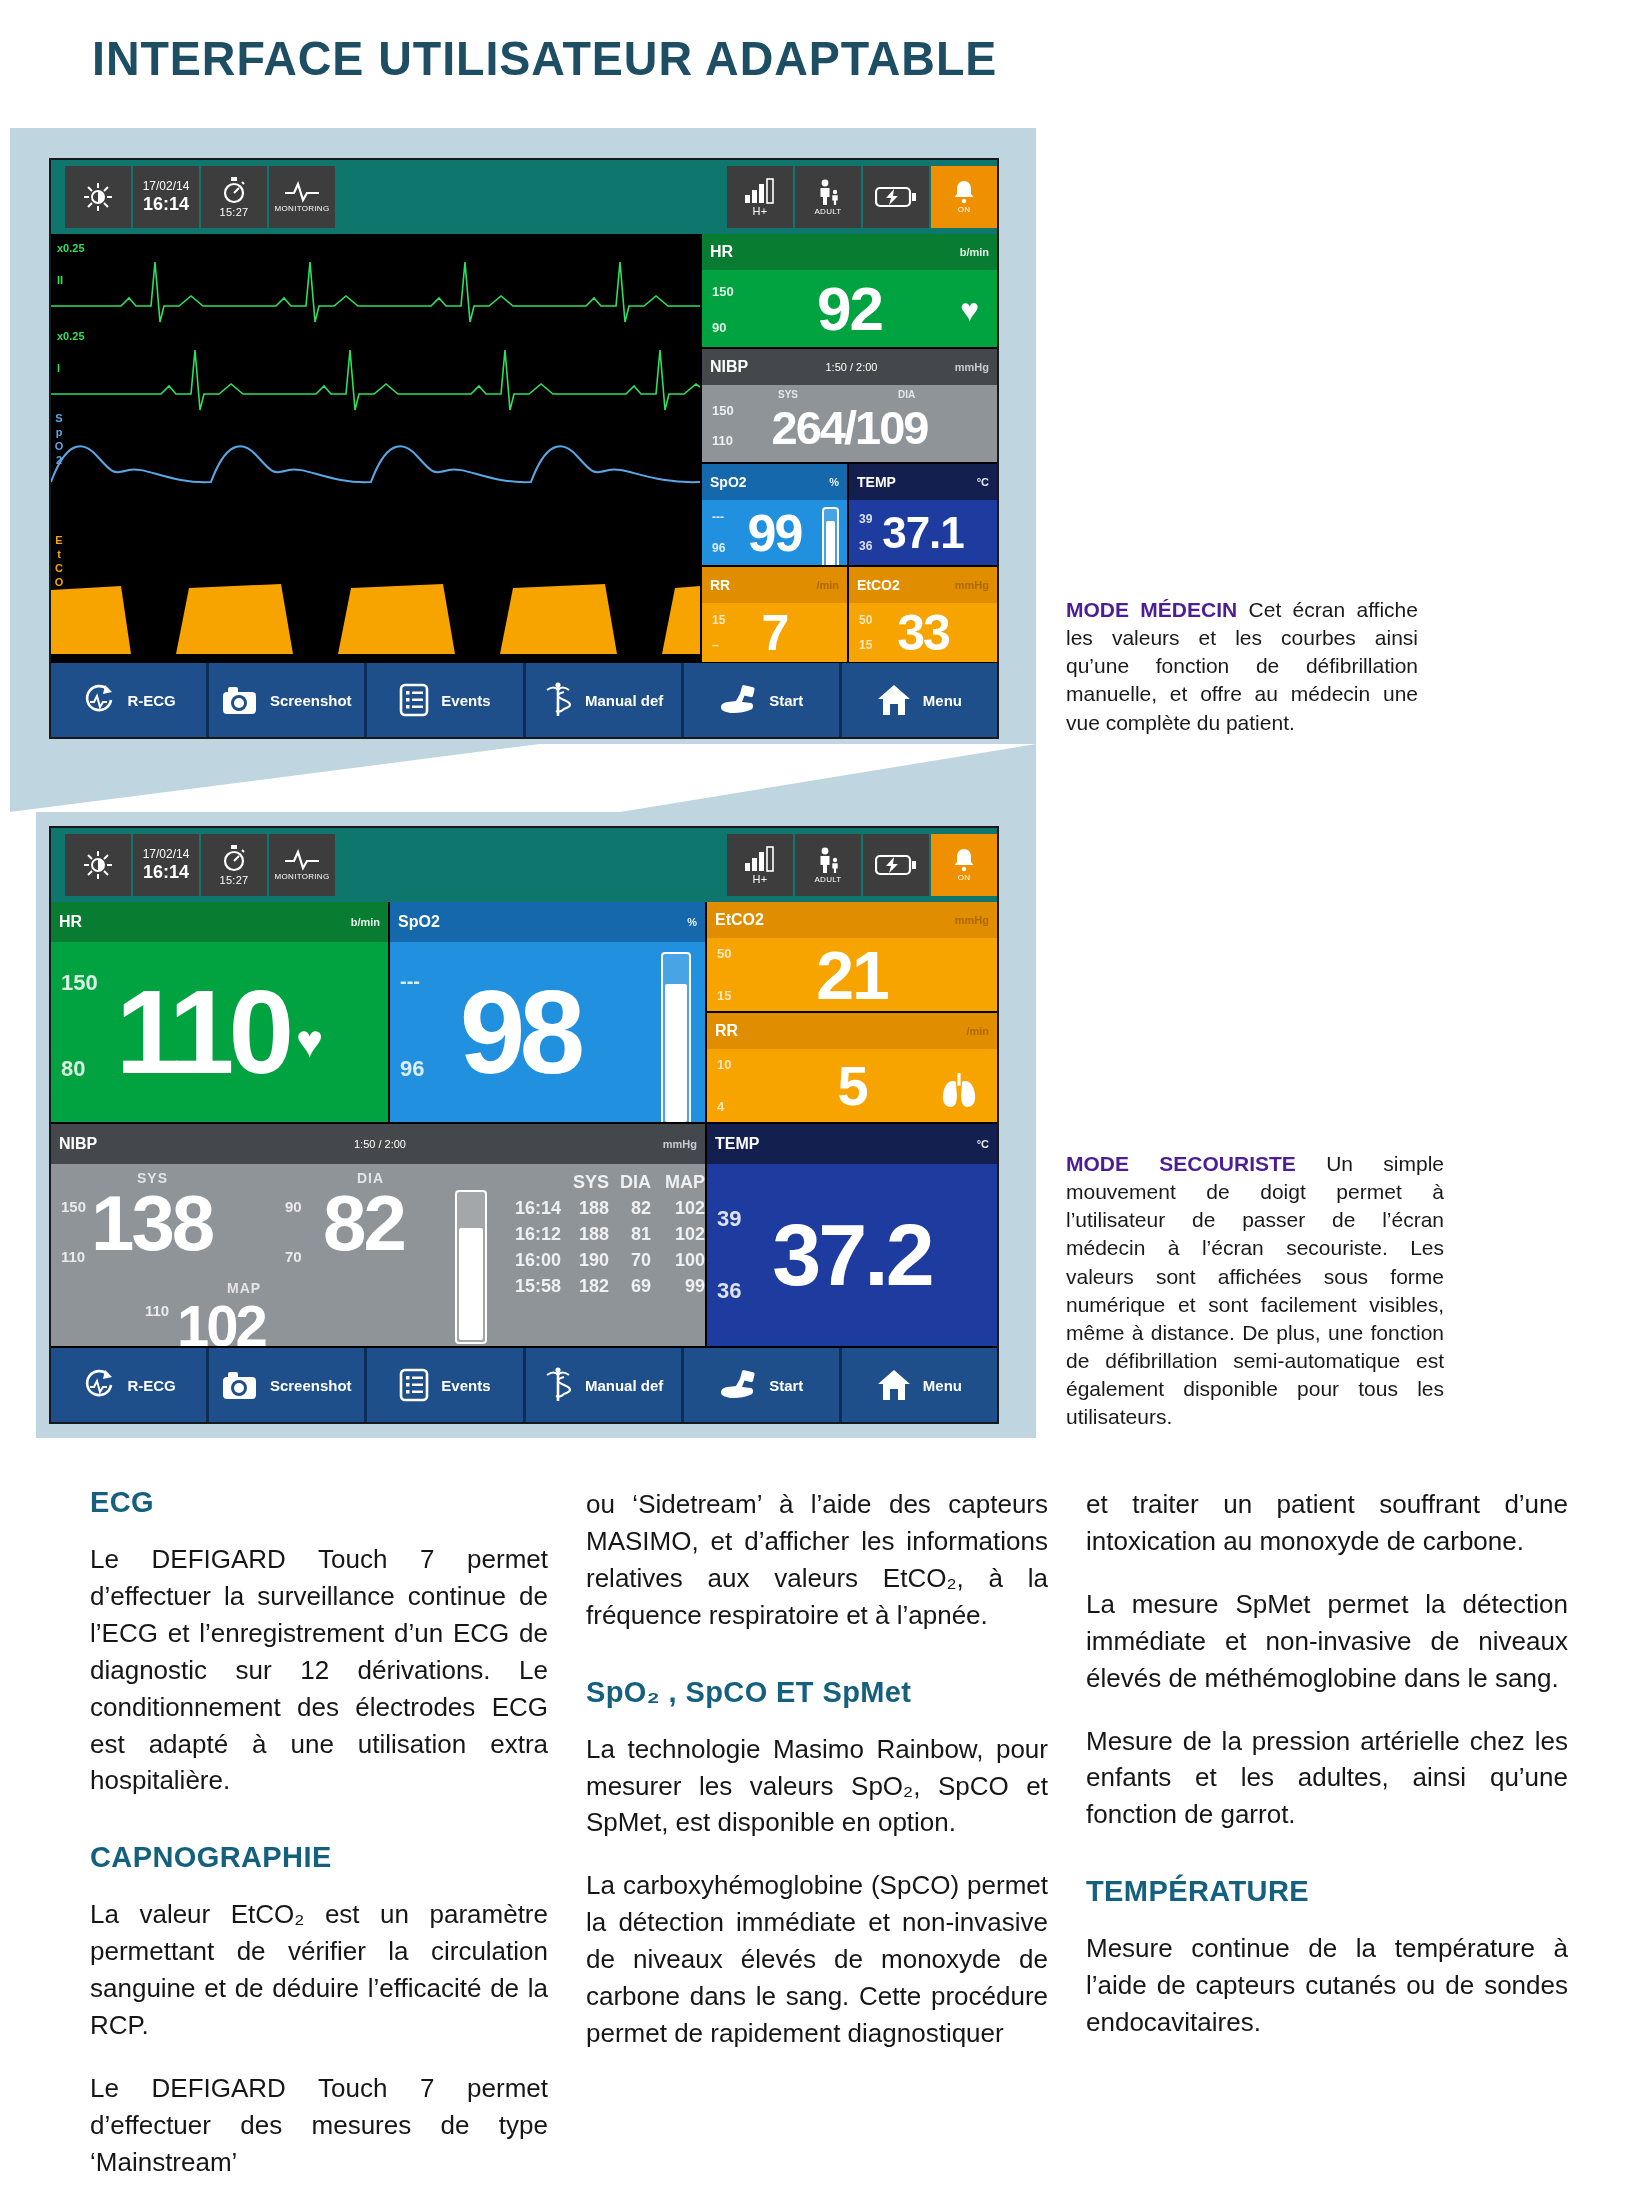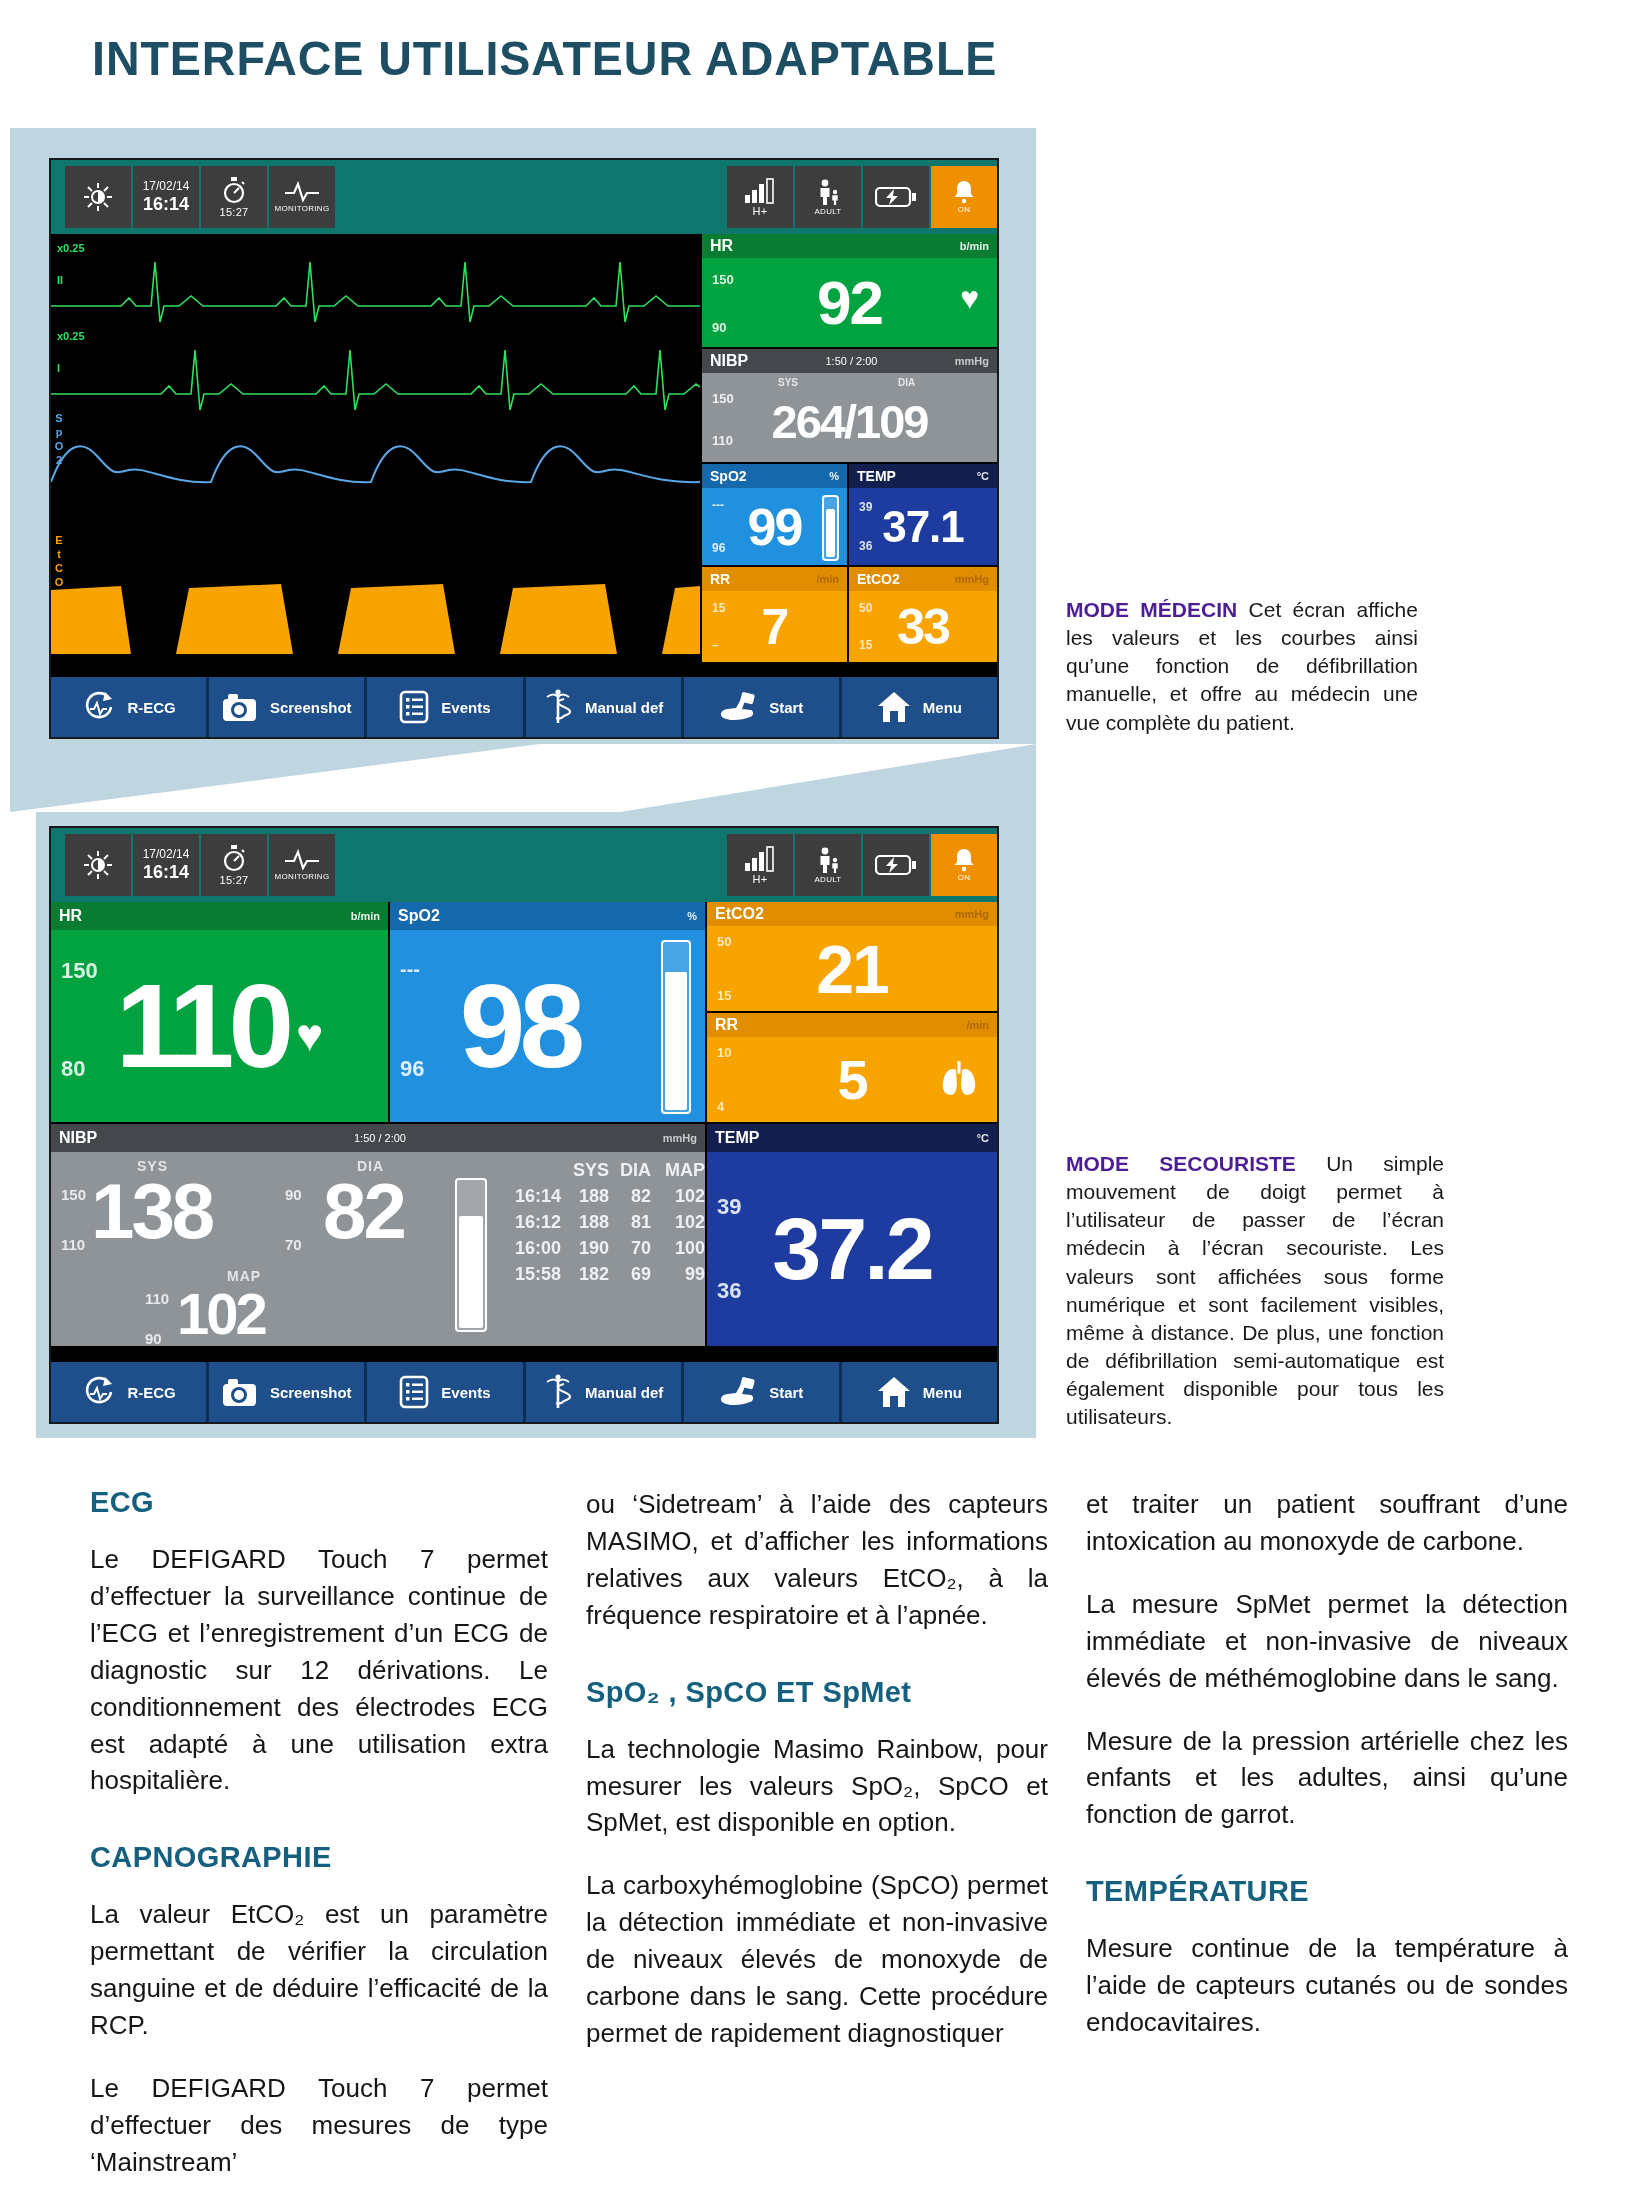--- a/index.html
+++ b/index.html
@@ -45,7 +45,7 @@
 
   
   .panel{position:absolute;display:flex;flex-direction:column;overflow:hidden}
-  .phead{display:flex;align-items:center;justify-content:space-between;padding:0 8px;
+  .phead{display:flex;align-items:center;justify-content:space-between;padding:6px 8px;
       font-weight:bold;color:#fff;flex:0 0 24px;font-size:16px;line-height:24px}
   .phead .unit{font-size:11px;opacity:.9}
   .phead .mid{font-size:11px;font-weight:normal}

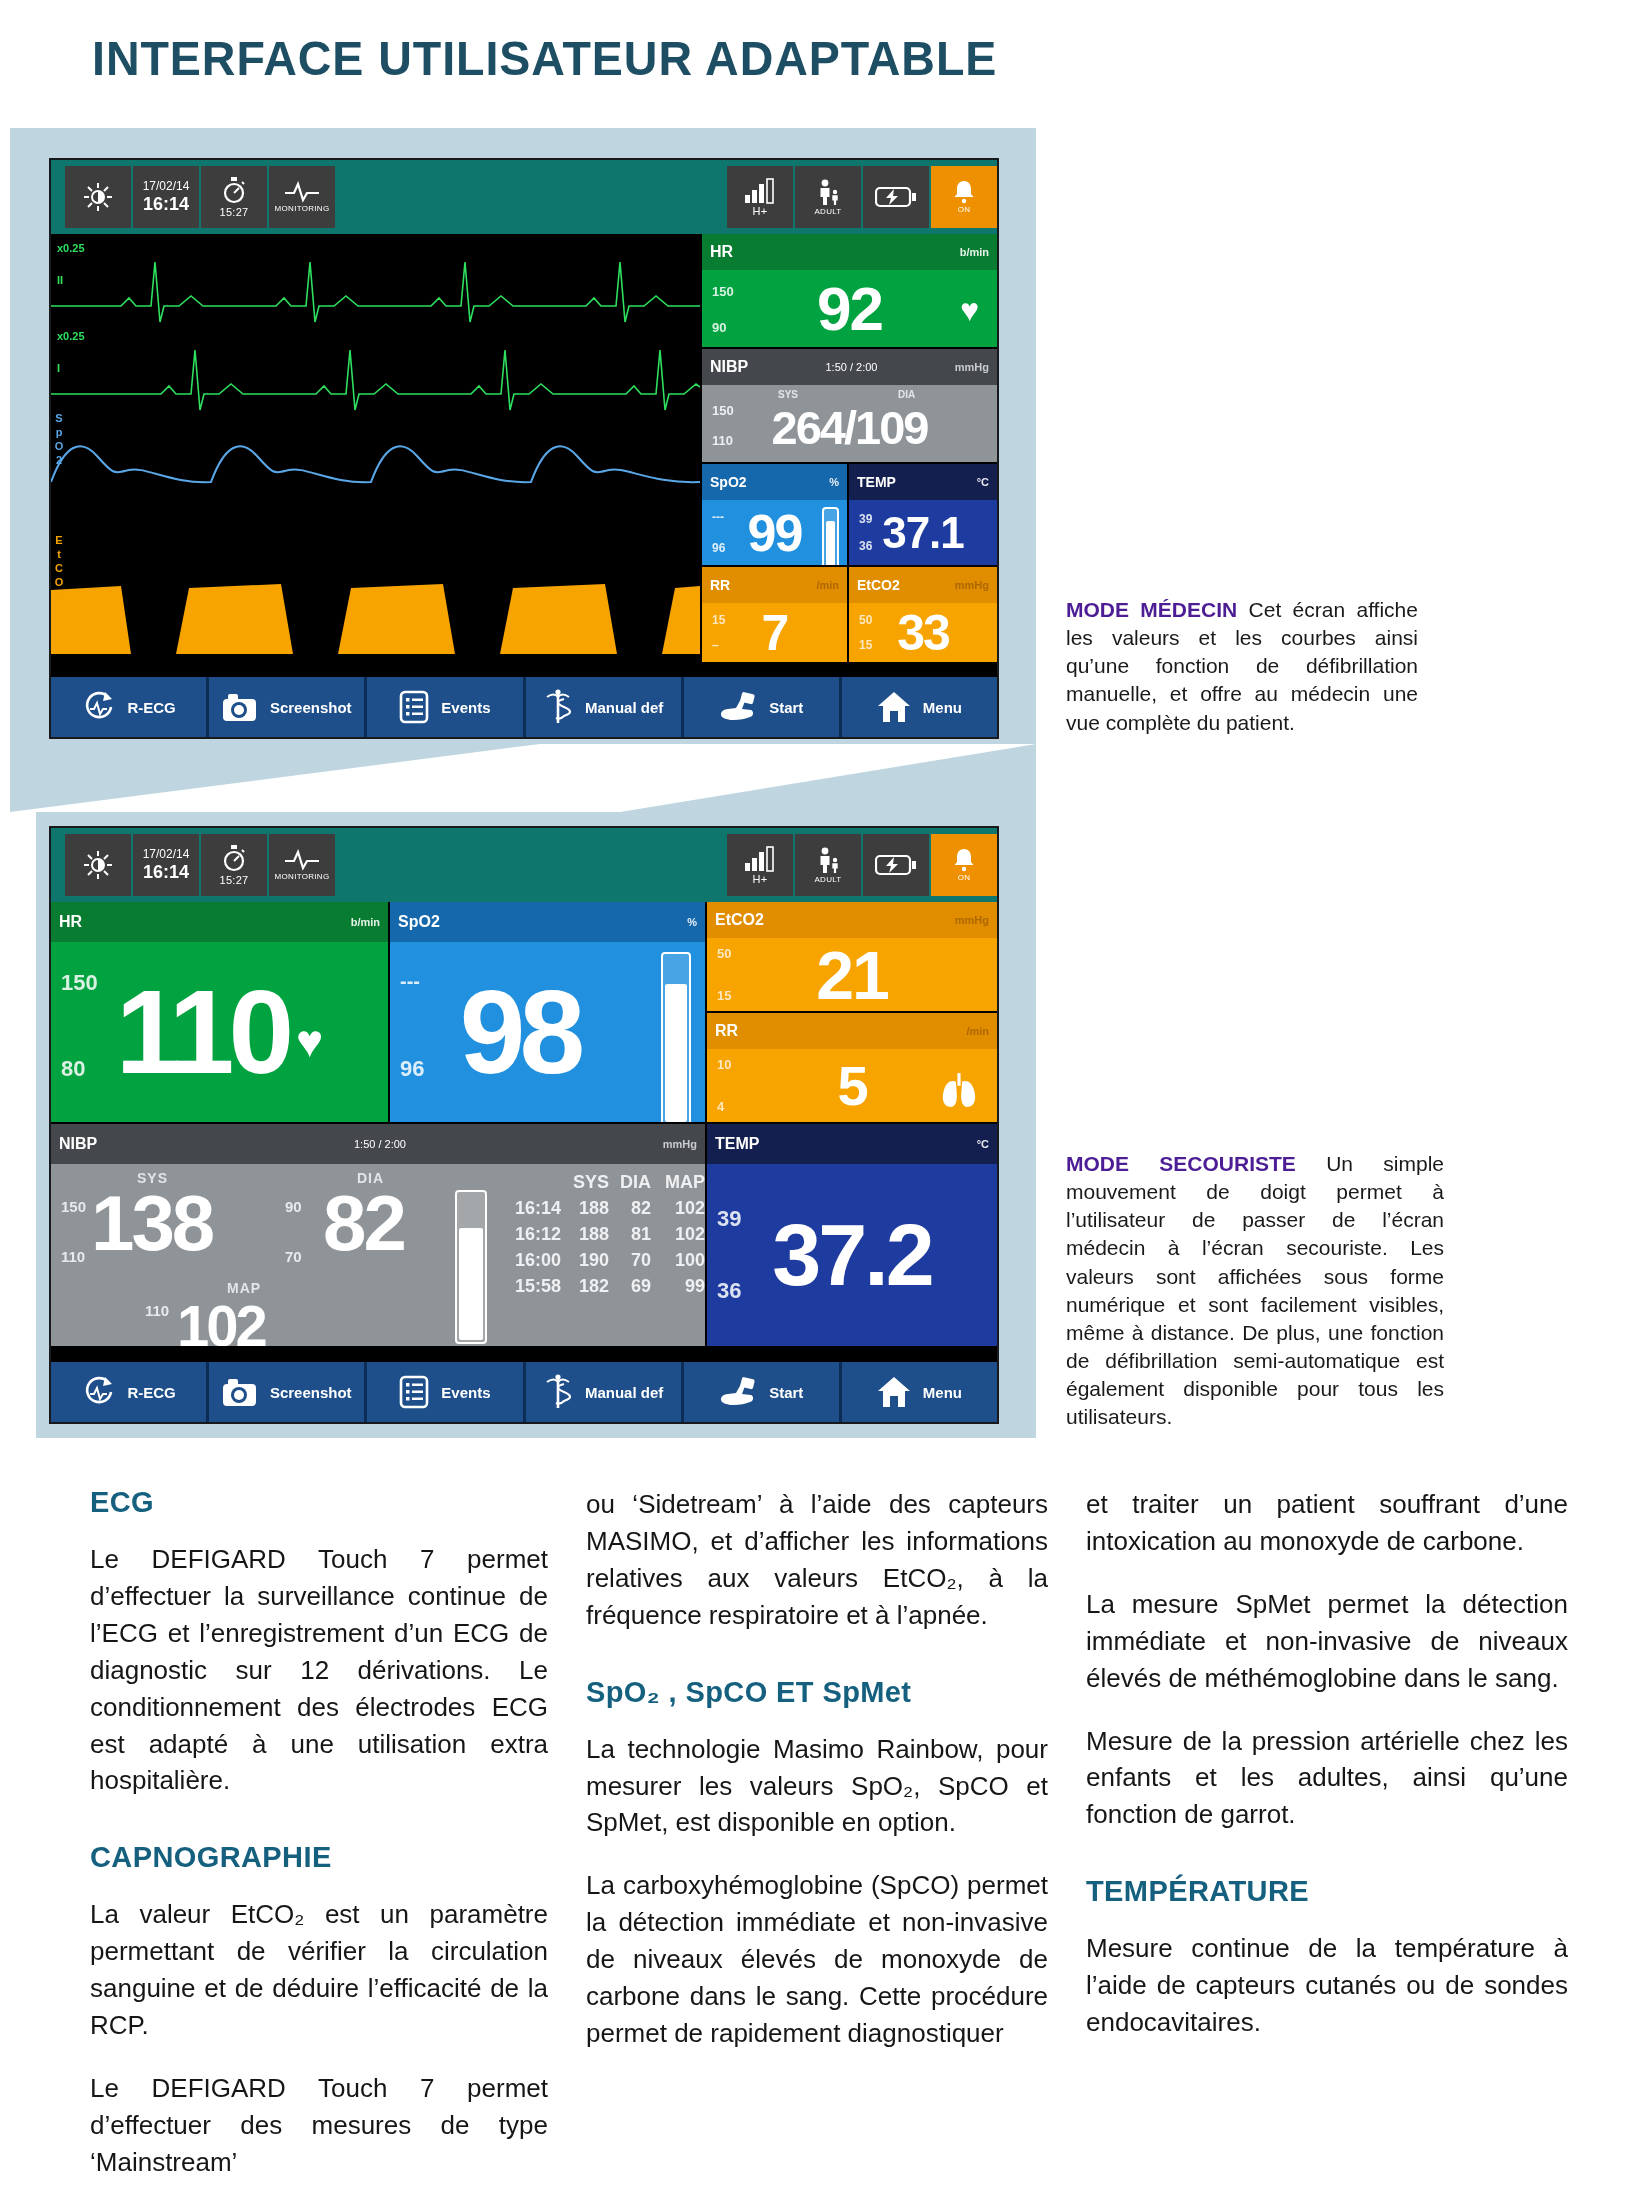--- a/index.html
+++ b/index.html
@@ -75,7 +75,7 @@
   .hist .h{font-size:18px}
 
   
-  .toolbar{position:absolute;left:0;right:0;bottom:0;height:60px;display:flex;background:#0c2d56;gap:3px}
+  .toolbar{position:absolute;left:0;right:0;bottom:0;height:74px;display:flex;background:#0c2d56;gap:3px}
   .tool{flex:1;background:#1e4f8a;display:flex;align-items:center;justify-content:center;
       gap:12px;color:#fff;font-weight:bold;font-size:15px}
 

